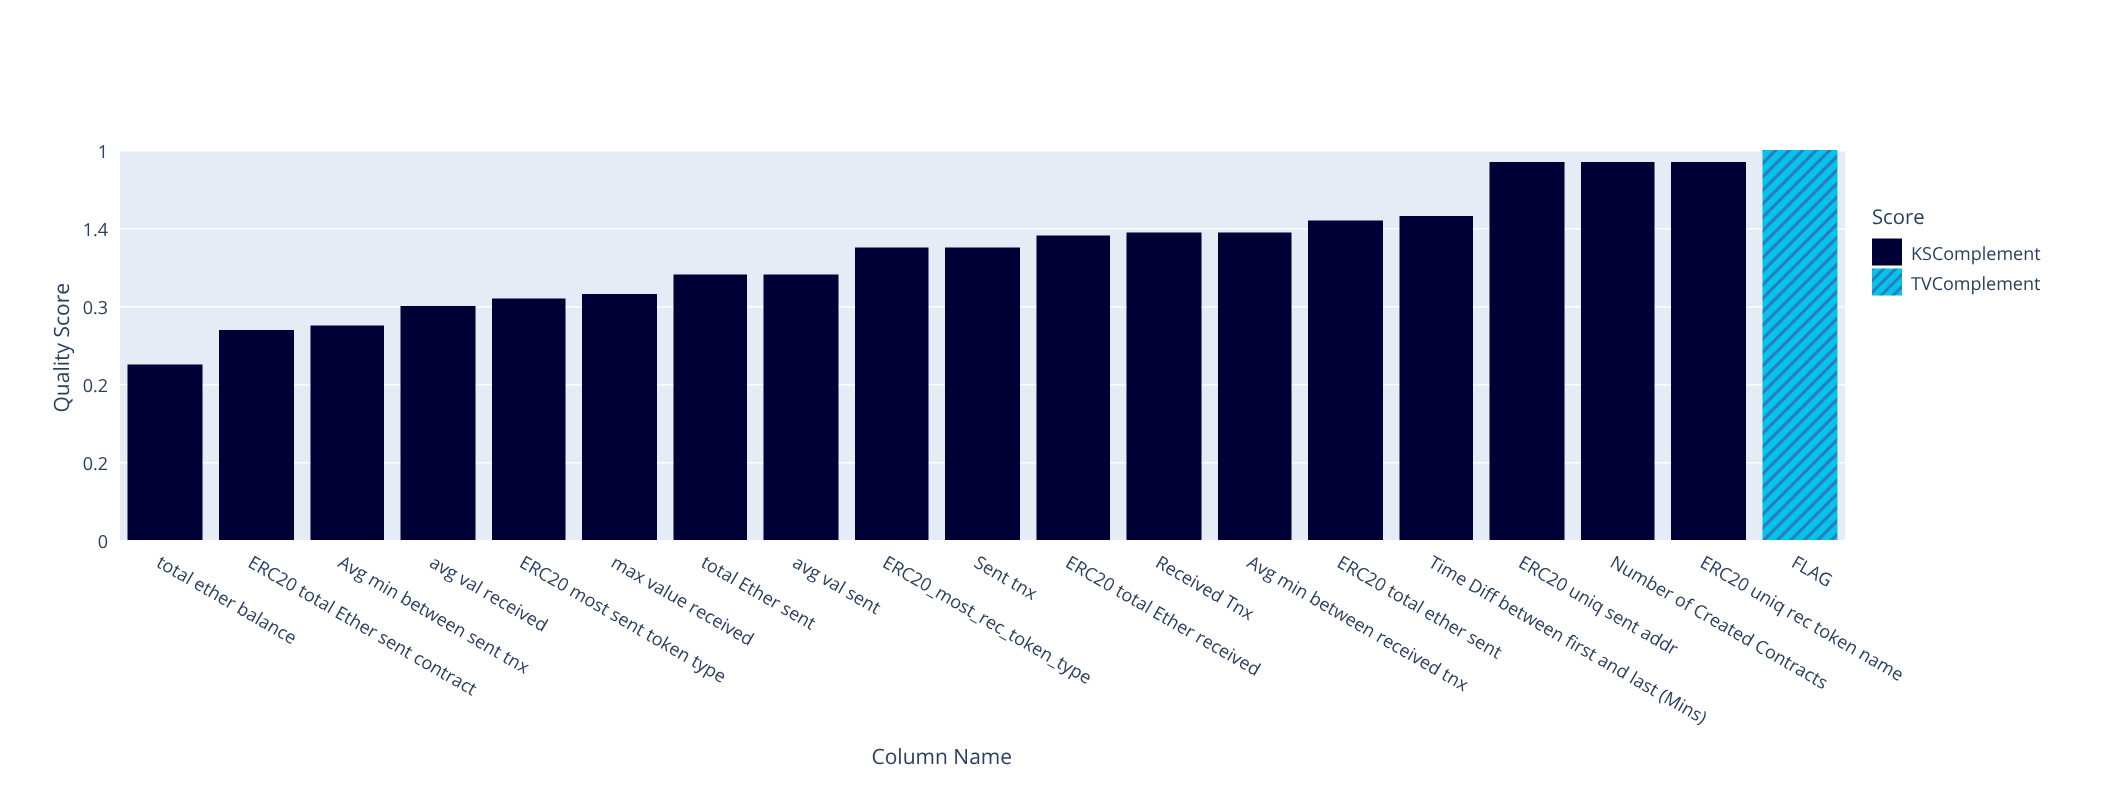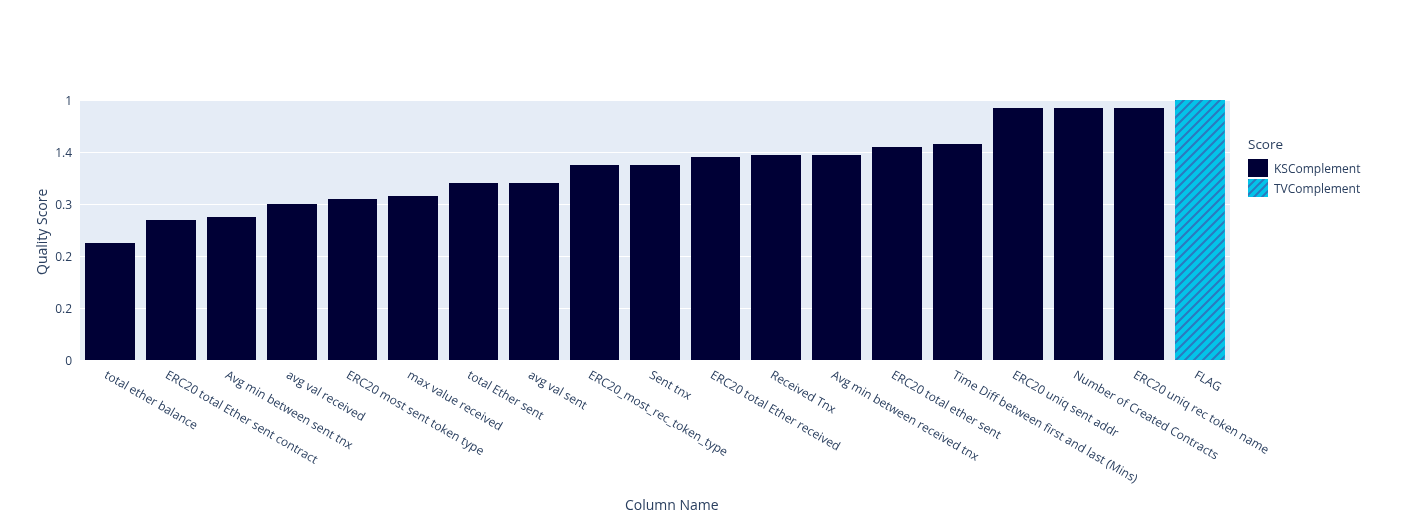--- a/index.html
+++ b/index.html
@@ -192,7 +192,7 @@
 
   <div class="axis-label y-axis-label" style="left:32px; top:275px;">Quality Score</div>
 
-  <div class="axis-label" style="left:625px; top:495px;">Column Name</div>
+  <div class="axis-label" style="left:581px; top:495px;">Column Name</div>
 
   <div class="legend" style="left:1248px; top:135px;">
     <div class="legend-title">Score</div>

